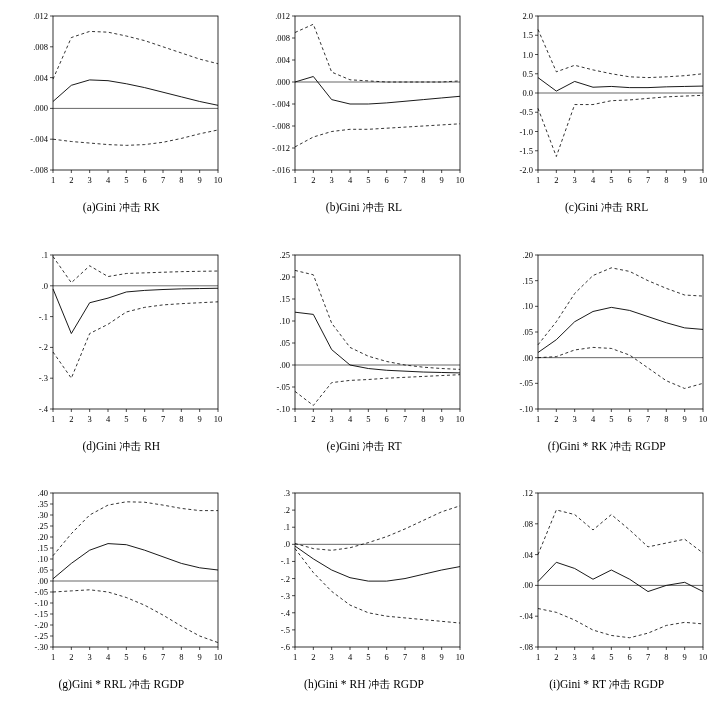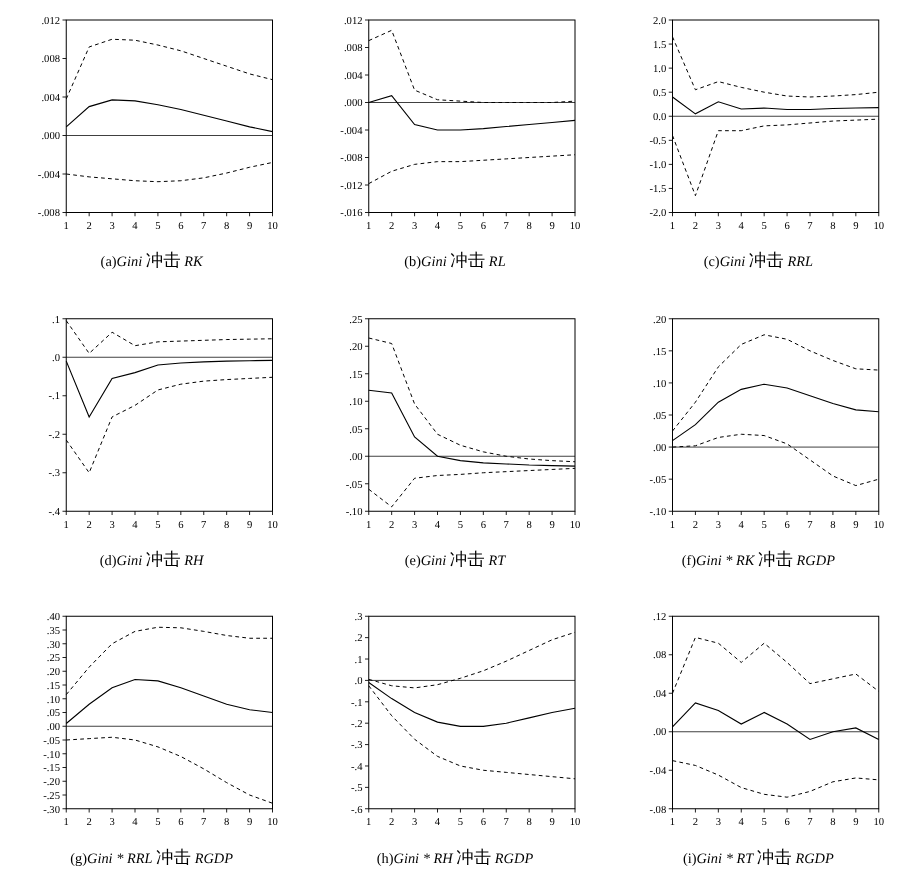--- a/index.html
+++ b/index.html
@@ -33,7 +33,7 @@
     letter-spacing:0px;
     white-space:nowrap;
   }
-  .caption .it{font-style:italic;}
+  .caption .it{}
   .caption .cn{font-style:normal;font-family:Liberation Sans, sans-serif;font-size:14px;}
   text{font-family:"Liberation Serif",serif;font-size:8.5px;fill:#000;}
   .tick{stroke:#000;stroke-width:0.7;}

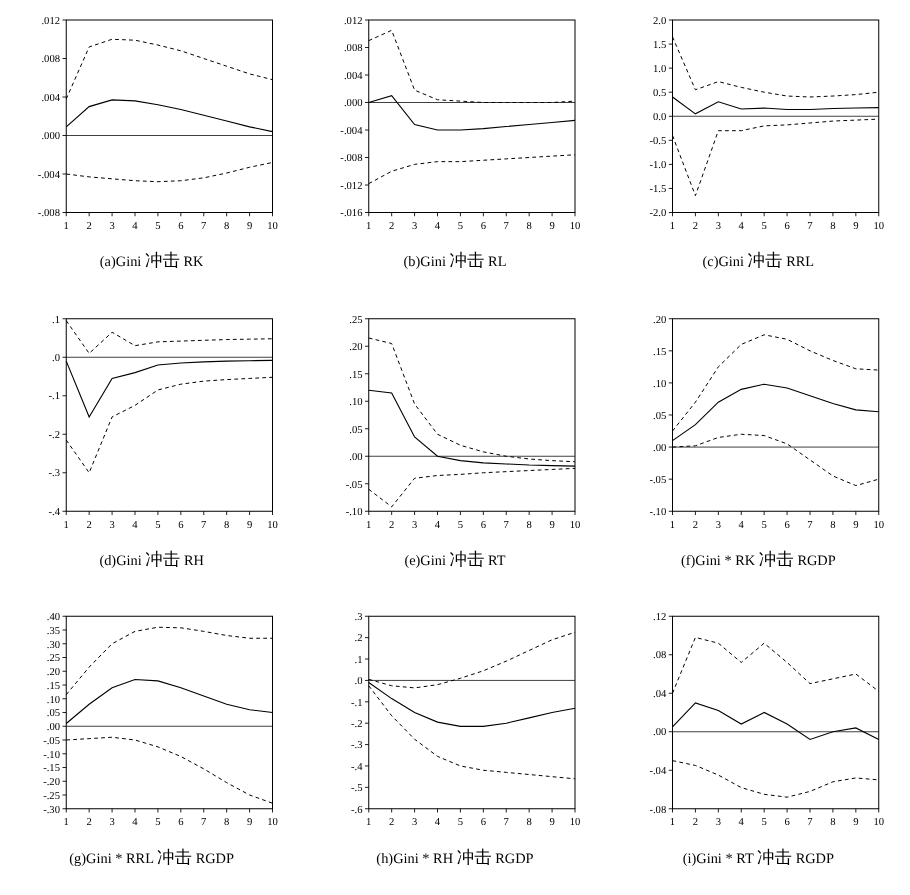--- a/index.html
+++ b/index.html
@@ -34,7 +34,7 @@
     white-space:nowrap;
   }
   .caption .it{}
-  .caption .cn{font-style:normal;font-family:Liberation Sans, sans-serif;font-size:14px;}
+  .caption .cn{font-style:normal;font-family:Liberation Sans, sans-serif;font-size:11px;}
   text{font-family:"Liberation Serif",serif;font-size:8.5px;fill:#000;}
   .tick{stroke:#000;stroke-width:0.7;}
   .solid{stroke:#000;stroke-width:0.9;fill:none;}

